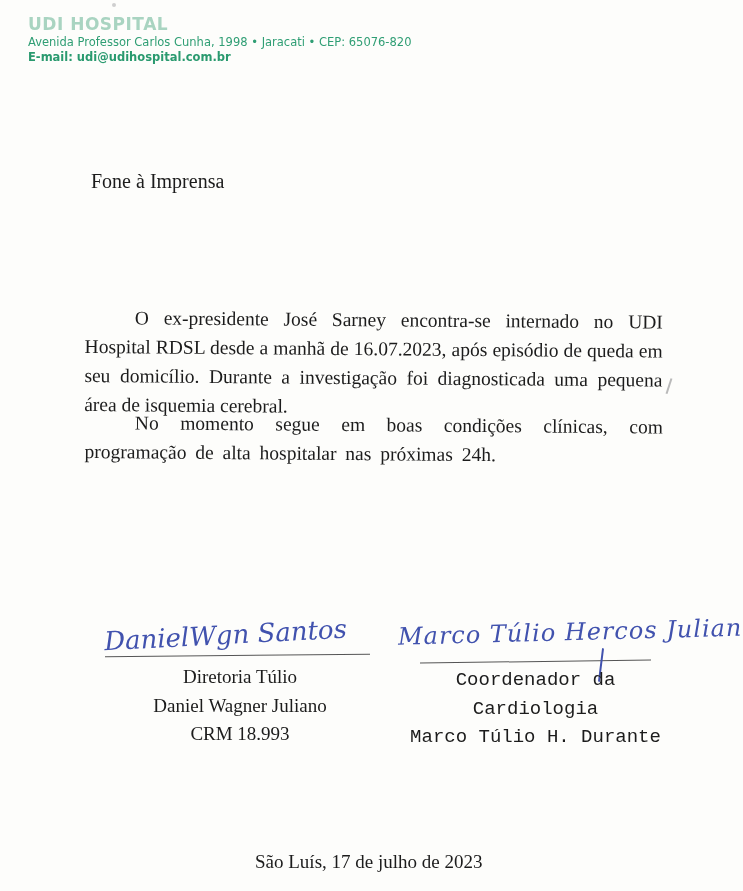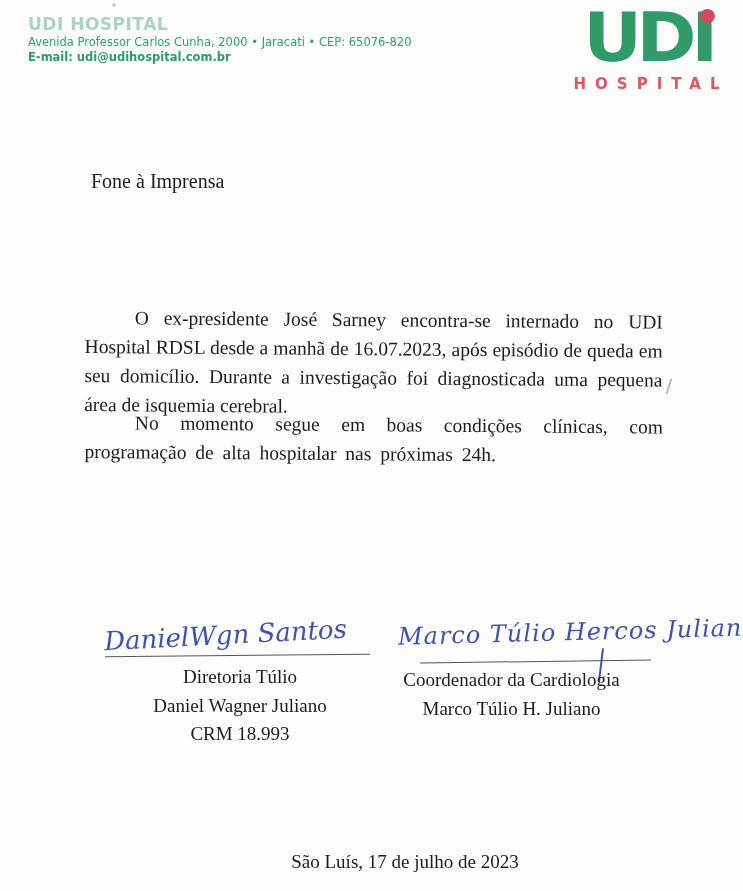--- a/index.html
+++ b/index.html
@@ -188,7 +188,7 @@
 
   <div class="letterhead">
     <div class="lh-name">UDI HOSPITAL</div>
-    <div class="lh-address">Avenida Professor Carlos Cunha, 2000 • Jaracati • CEP: 65076-820</div>
+    <div class="lh-address">Avenida Professor Carlos Cunha, 1998 • Jaracati • CEP: 65076-820</div>
     <div class="lh-email">E-mail: udi@udihospital.com.br</div>
   </div>
 

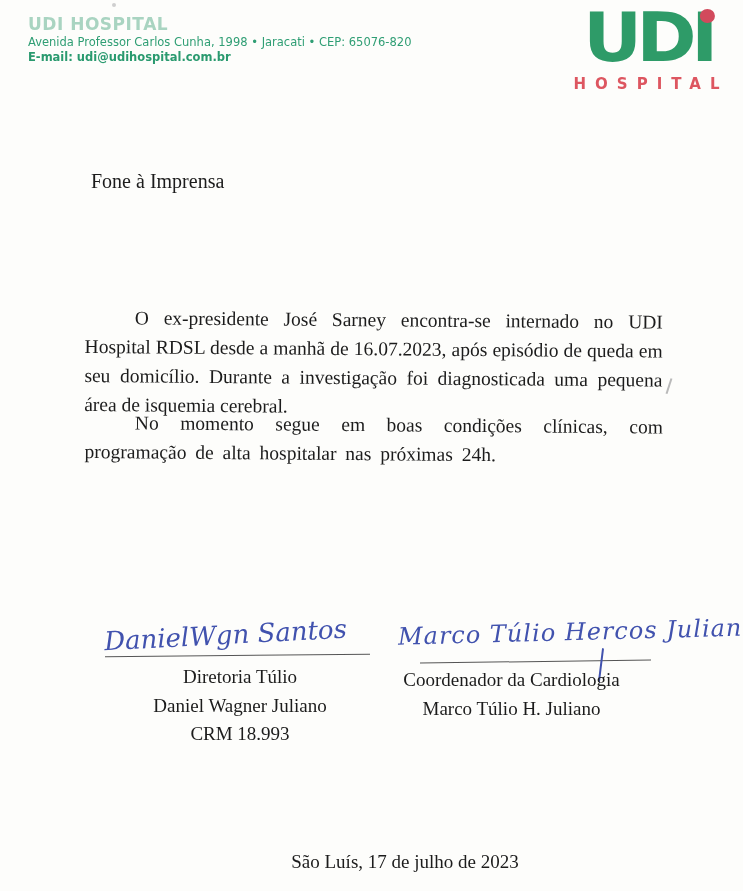--- a/index.html
+++ b/index.html
@@ -192,13 +192,6 @@
     <div class="lh-email">E-mail: udi@udihospital.com.br</div>
   </div>
 
-  <div class="logo">
-    <div class="logo-wordmark">
-      <span>UDI</span>
-      <span class="logo-dot"></span>
-    </div>
-    <div class="logo-subtitle">HOSPITAL</div>
-  </div>
 
   <div class="doc-title">Fone à Imprensa</div>
 

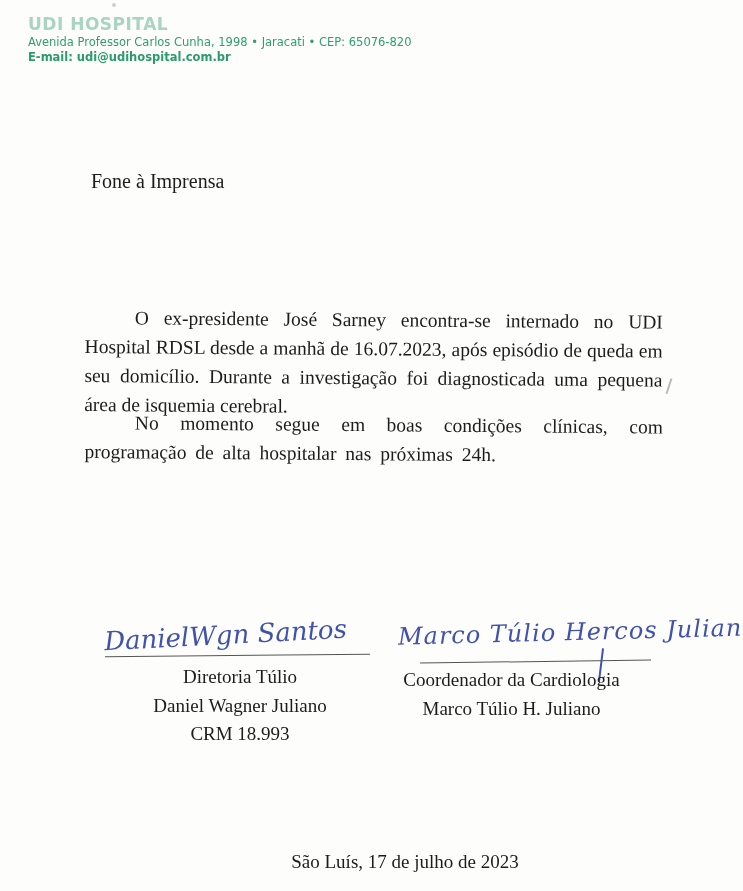--- a/index.html
+++ b/index.html
@@ -166,7 +166,7 @@
     line-height: 28.5px;
   }
   .sig-block-left  { left: 105px; top: 663px; width: 270px; }
-  .sig-block-right { left: 384px; top: 666px; width: 255px; }
+  .sig-block-right { left: 408px; top: 666px; width: 255px; font-family: Liberation Mono, monospace; }
 
   
   .dateline {

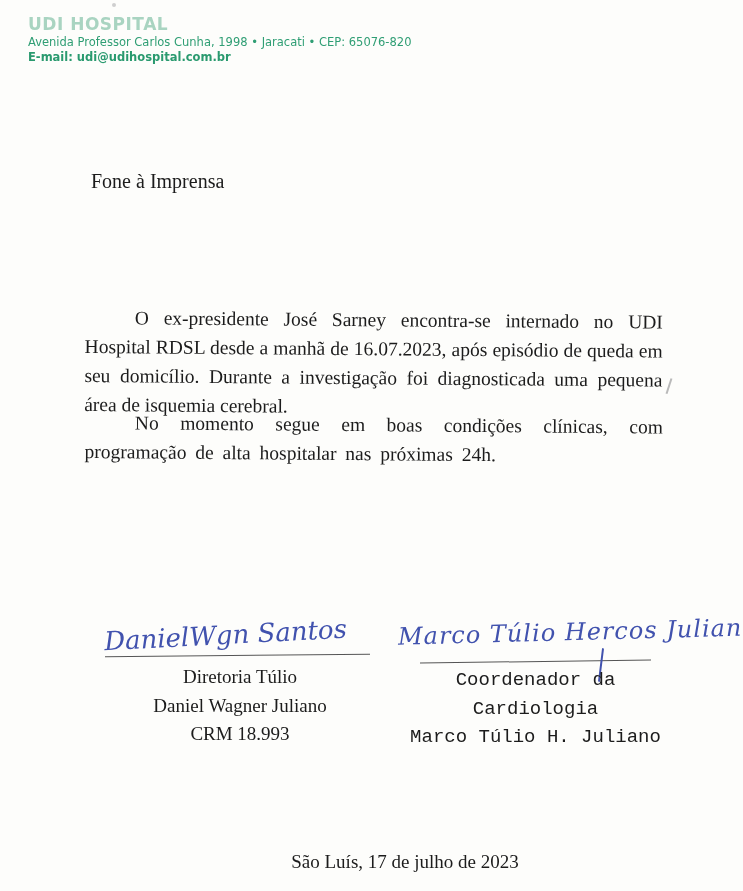--- a/index.html
+++ b/index.html
@@ -211,7 +211,7 @@
   <div class="sig-descender"></div>
   <div class="sig-block sig-block-right">
     <div>Coordenador da Cardiologia</div>
-    <div>Marco Túlio H. Juliano</div>
+    <div>Marco Túlio H. Durante</div>
   </div>
 
   <div class="dateline">São Luís, 17 de julho de 2023</div>

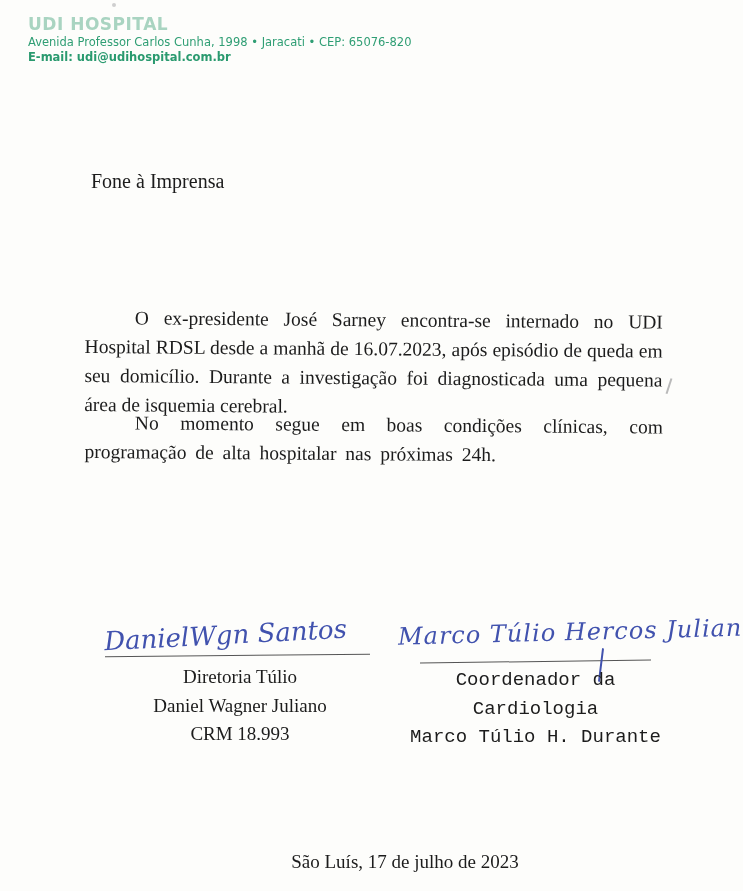--- a/index.html
+++ b/index.html
@@ -174,7 +174,6 @@
     left: 255px;
     top: 851px;
     width: 300px;
-    text-align: center;
     font-size: 19px;
   }
 </style>

